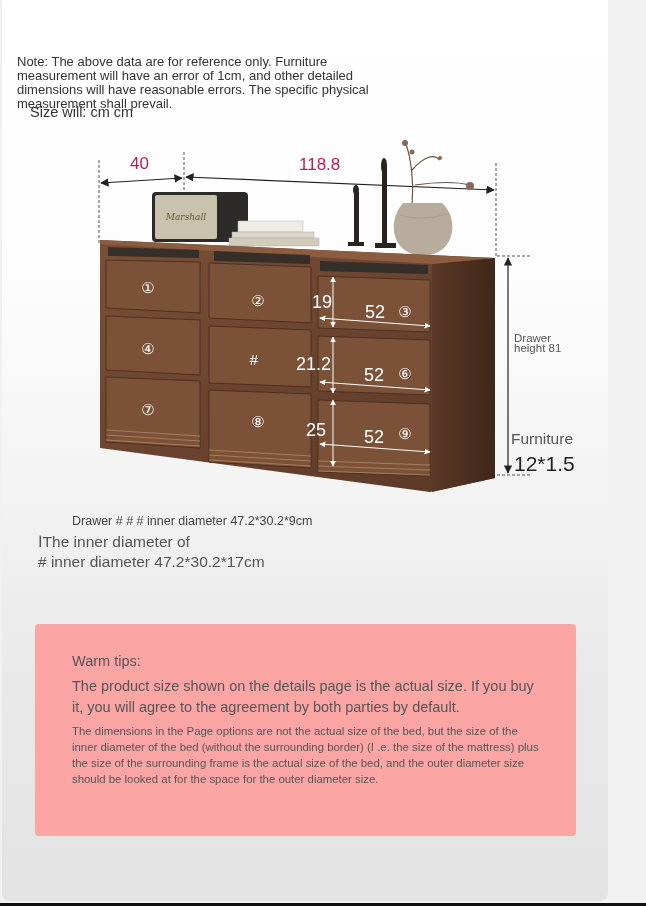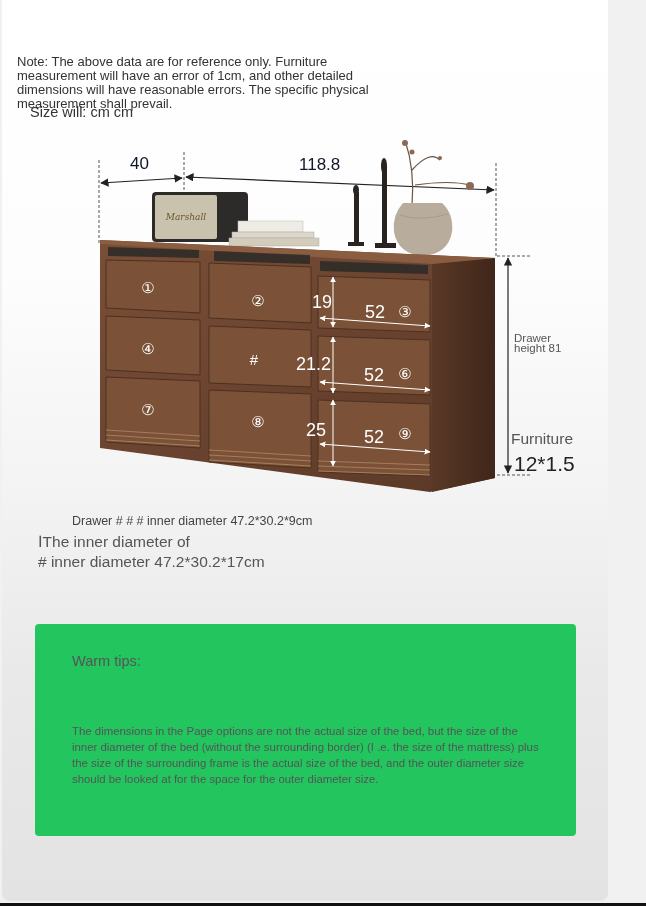--- a/index.html
+++ b/index.html
@@ -19,7 +19,7 @@
     font-size:13px; line-height:14px; color:#333;
   }
   .unit { position:absolute; left:30px; top:104px; font-size:14.5px; color:#333; }
-  .dim-label { position:absolute; font-size:17px; color:#0f172a; }
+  .dim-label { position:absolute; font-size:17px; color:#be185d; }
   .figure { position:absolute; left:0; top:0; width:646px; height:520px; }
   .inner-note { position:absolute; left:40px; font-size:12.5px; color:#444; }
   .inner-big { position:absolute; left:38px; font-size:15.5px; color:#555; }

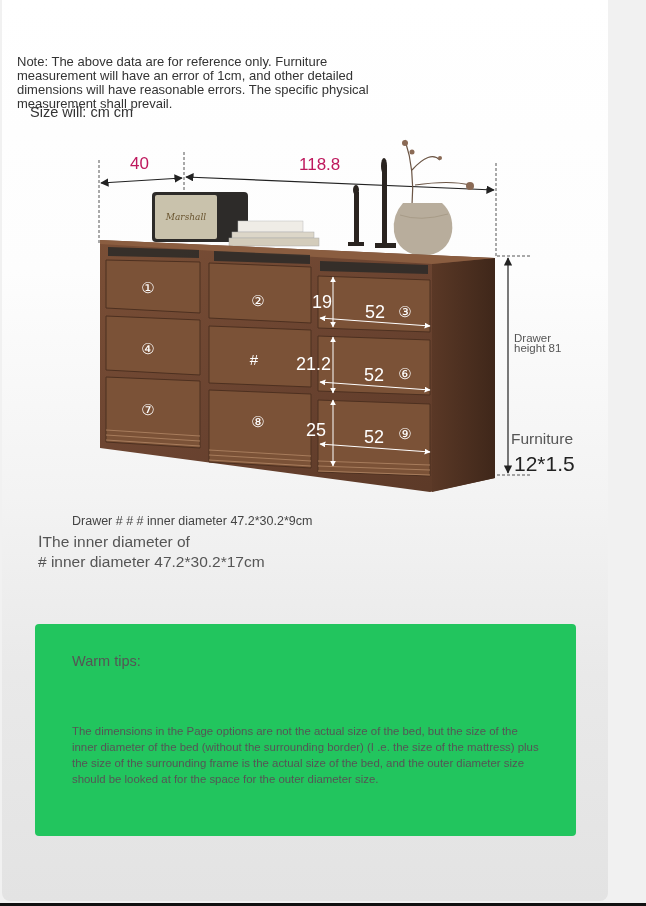--- a/index.html
+++ b/index.html
@@ -25,7 +25,7 @@
   .inner-big { position:absolute; left:38px; font-size:15.5px; color:#555; }
   .tips {
     position:absolute; left:35px; top:624px; width:541px; height:212px;
-    background:#22c55e; border-radius:4px;
+    background:#fca5a5; border-radius:4px;
   }
   .tips-title { position:absolute; left:37px; top:29px; font-size:14.5px; color:#555; }
   .tips-main { position:absolute; left:37px; top:52px; width:470px; font-size:14.5px; line-height:21px; color:#555; }

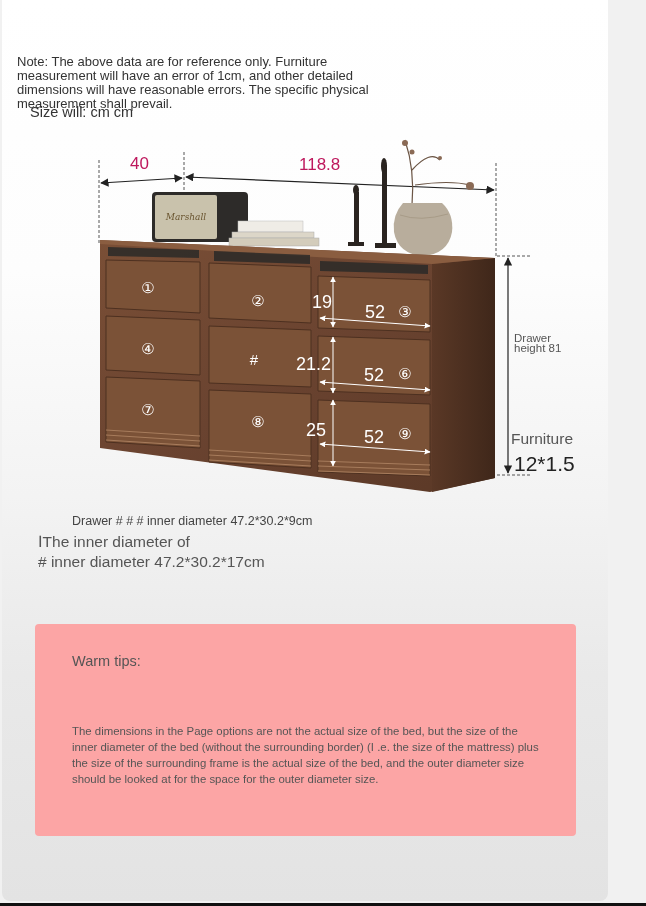--- a/index.html
+++ b/index.html
@@ -185,6 +185,7 @@
 
 <div class="tips">
   <div class="tips-title">Warm tips:</div>
+  <div class="tips-main">The product size shown on the details page is the actual size. If you buy it, you will agree to the agreement by both parties by default.</div>
   <div class="tips-small">The dimensions in the Page options are not the actual size of the bed, but the size of the inner diameter of the bed (without the surrounding border) (I .e. the size of the mattress) plus the size of the surrounding frame is the actual size of the bed, and the outer diameter size should be looked at for the space for the outer diameter size.</div>
 </div>
 

